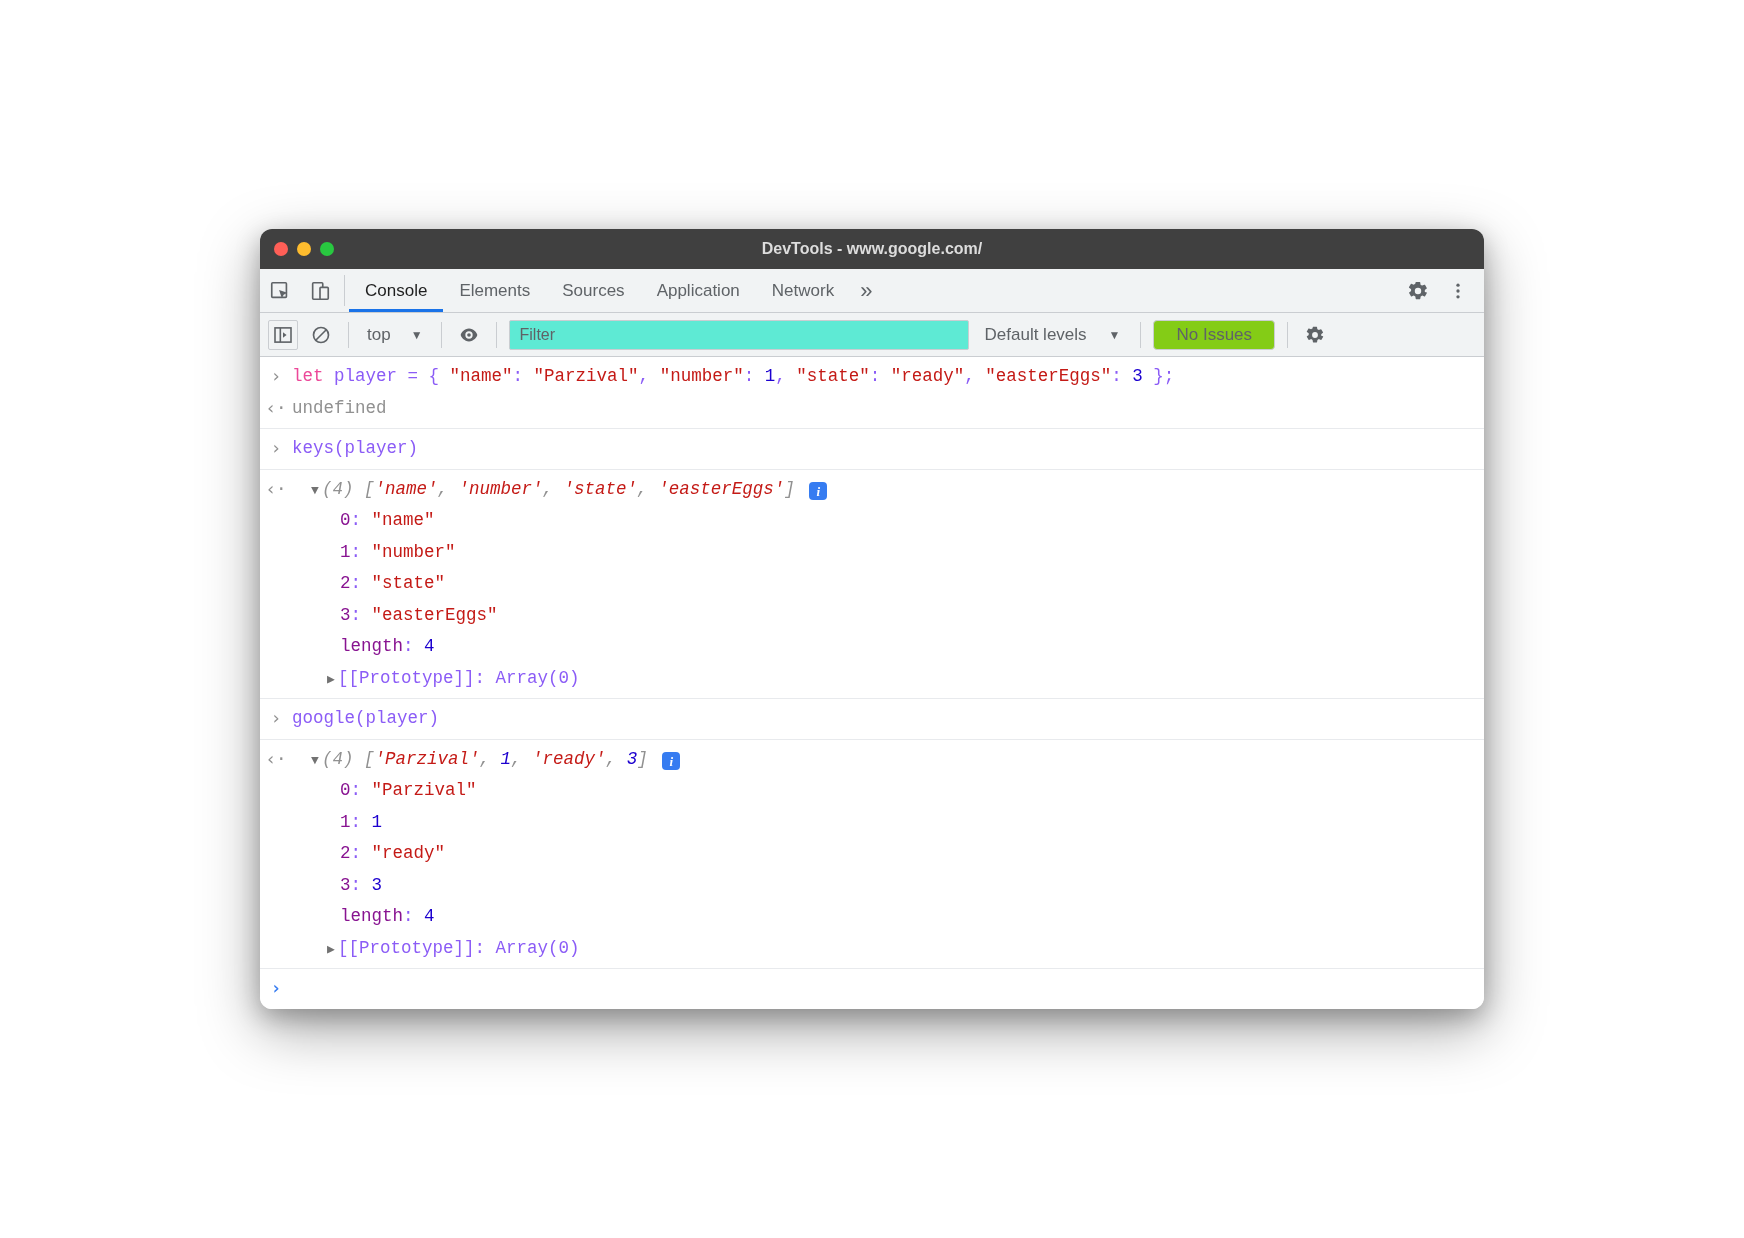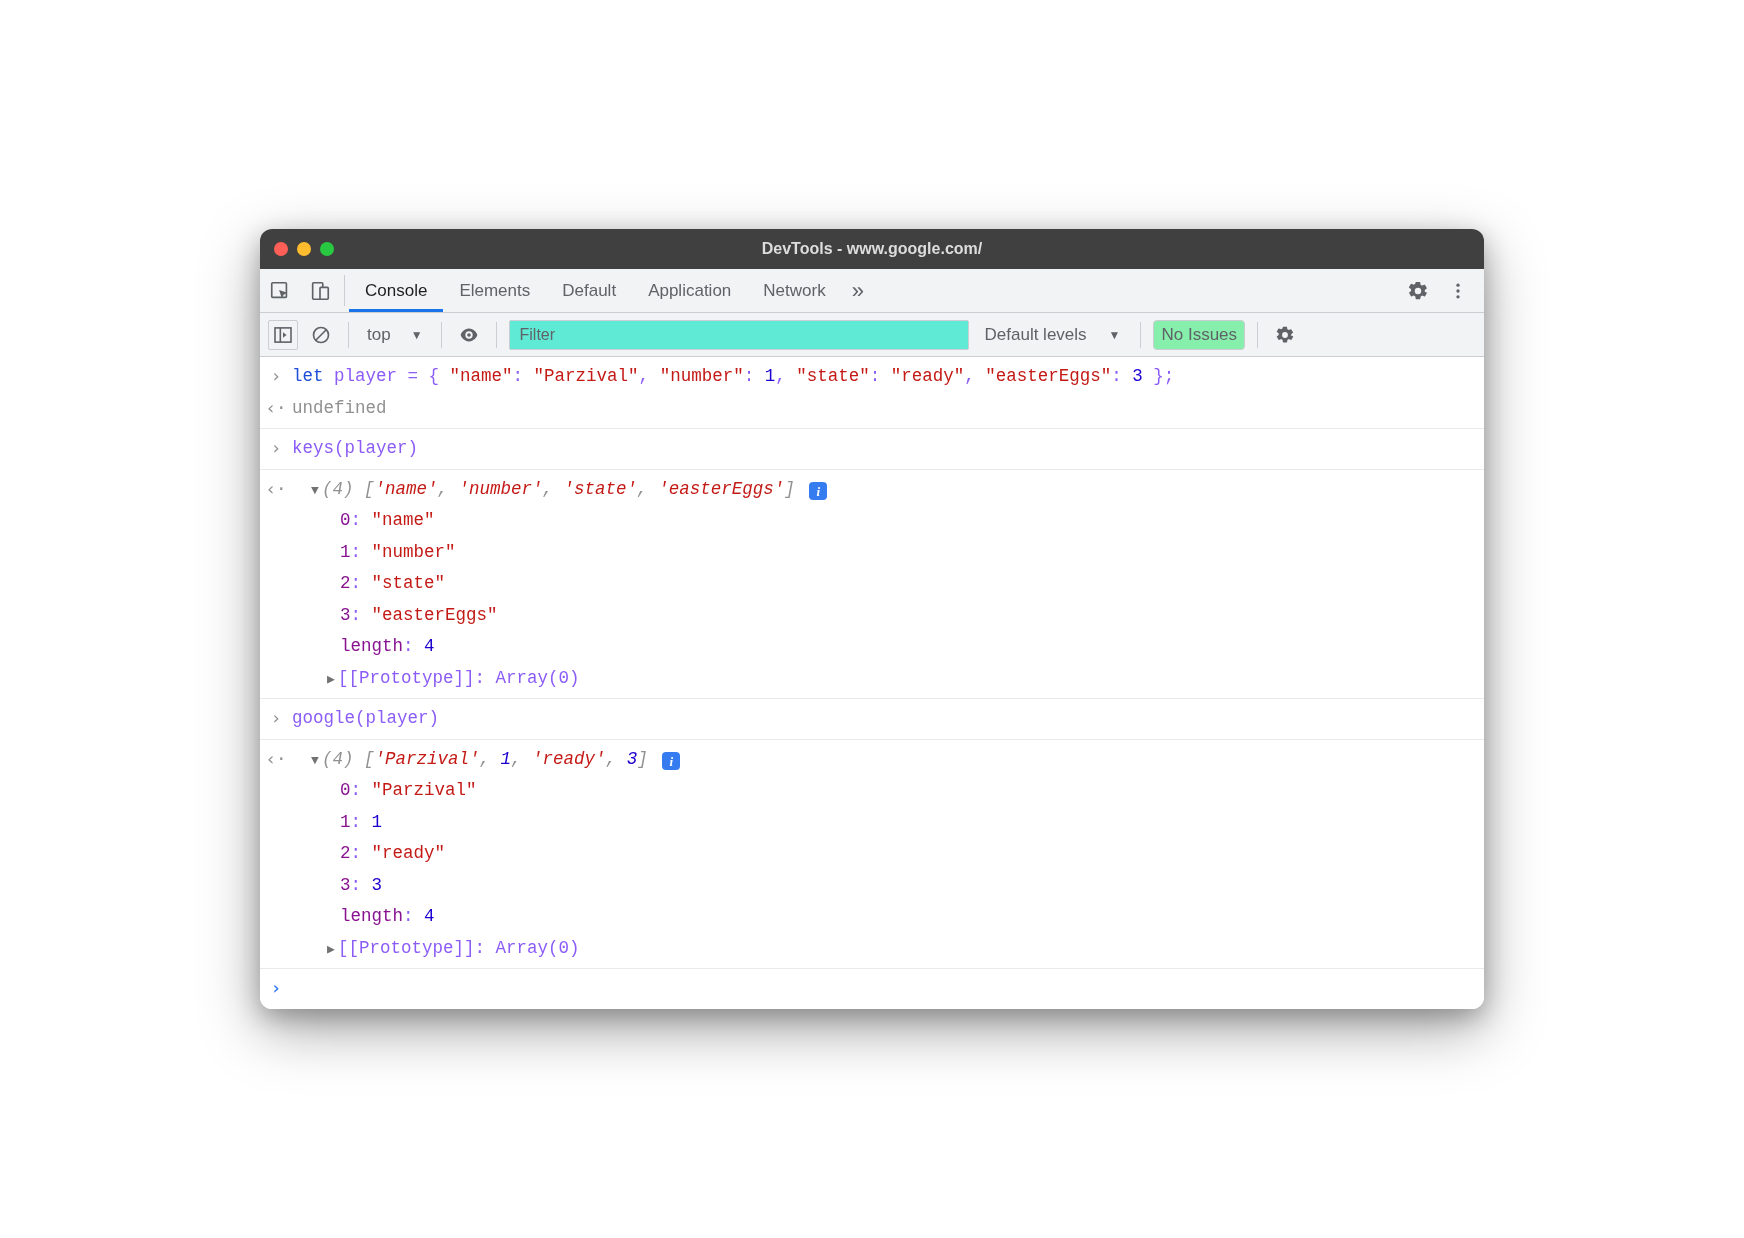--- a/index.html
+++ b/index.html
@@ -183,7 +183,7 @@
     <div class="tabs">
       <div class="tab active">Console</div>
       <div class="tab">Elements</div>
-      <div class="tab">Default</div>
+      <div class="tab">Sources</div>
       <div class="tab">Application</div>
       <div class="tab">Network</div>
     </div>

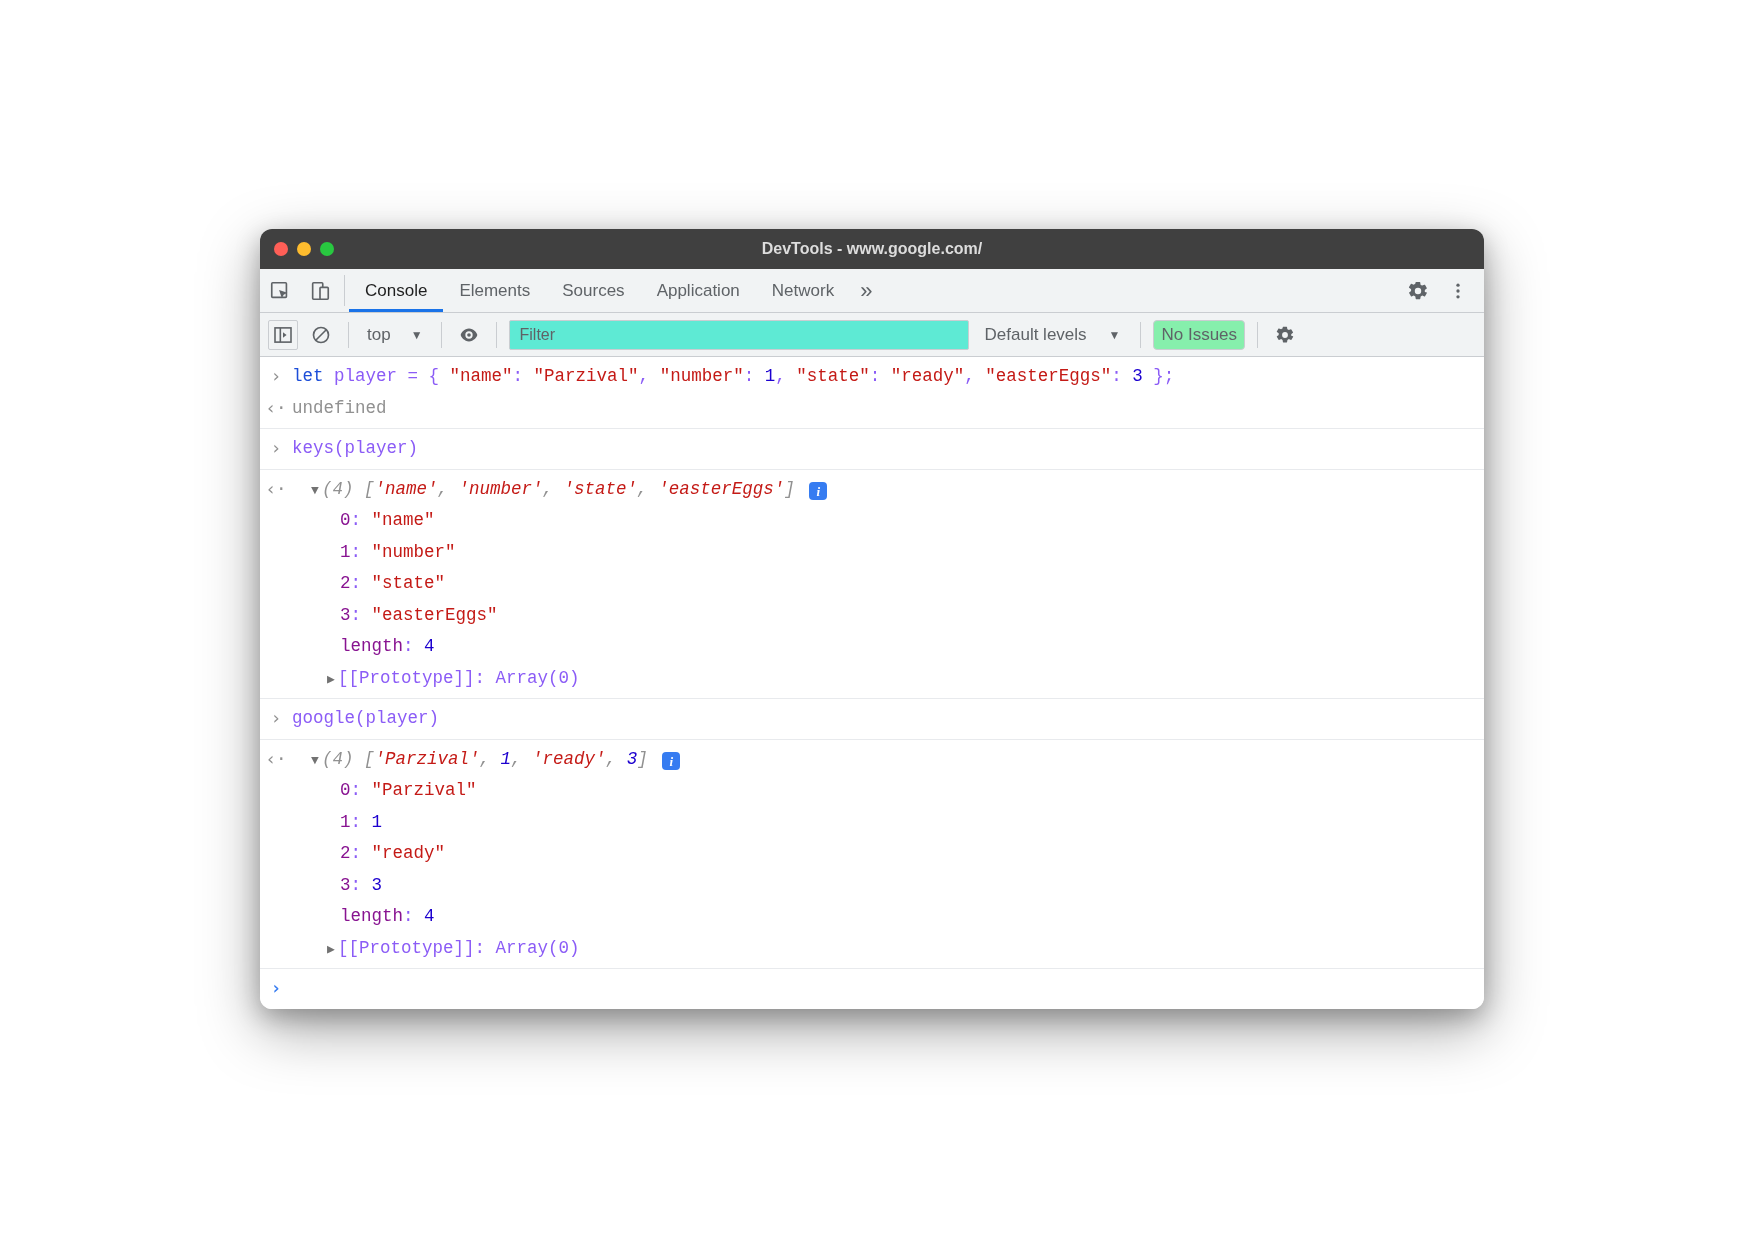--- a/index.html
+++ b/index.html
@@ -98,9 +98,9 @@
   .levels { display:flex; align-items:center; gap:22px; color:#5f6367; padding:0 8px; font-size:17px;}
   .issues {
     height: 30px;
-    padding: 0 7px;
+    padding: 0 22px;
     border: 1px solid #cacdd1;
-    background: #86efac;
+    background: #84cc16;
     border-radius: 4px;
     display:flex; align-items:center;
     color:#5f6367;

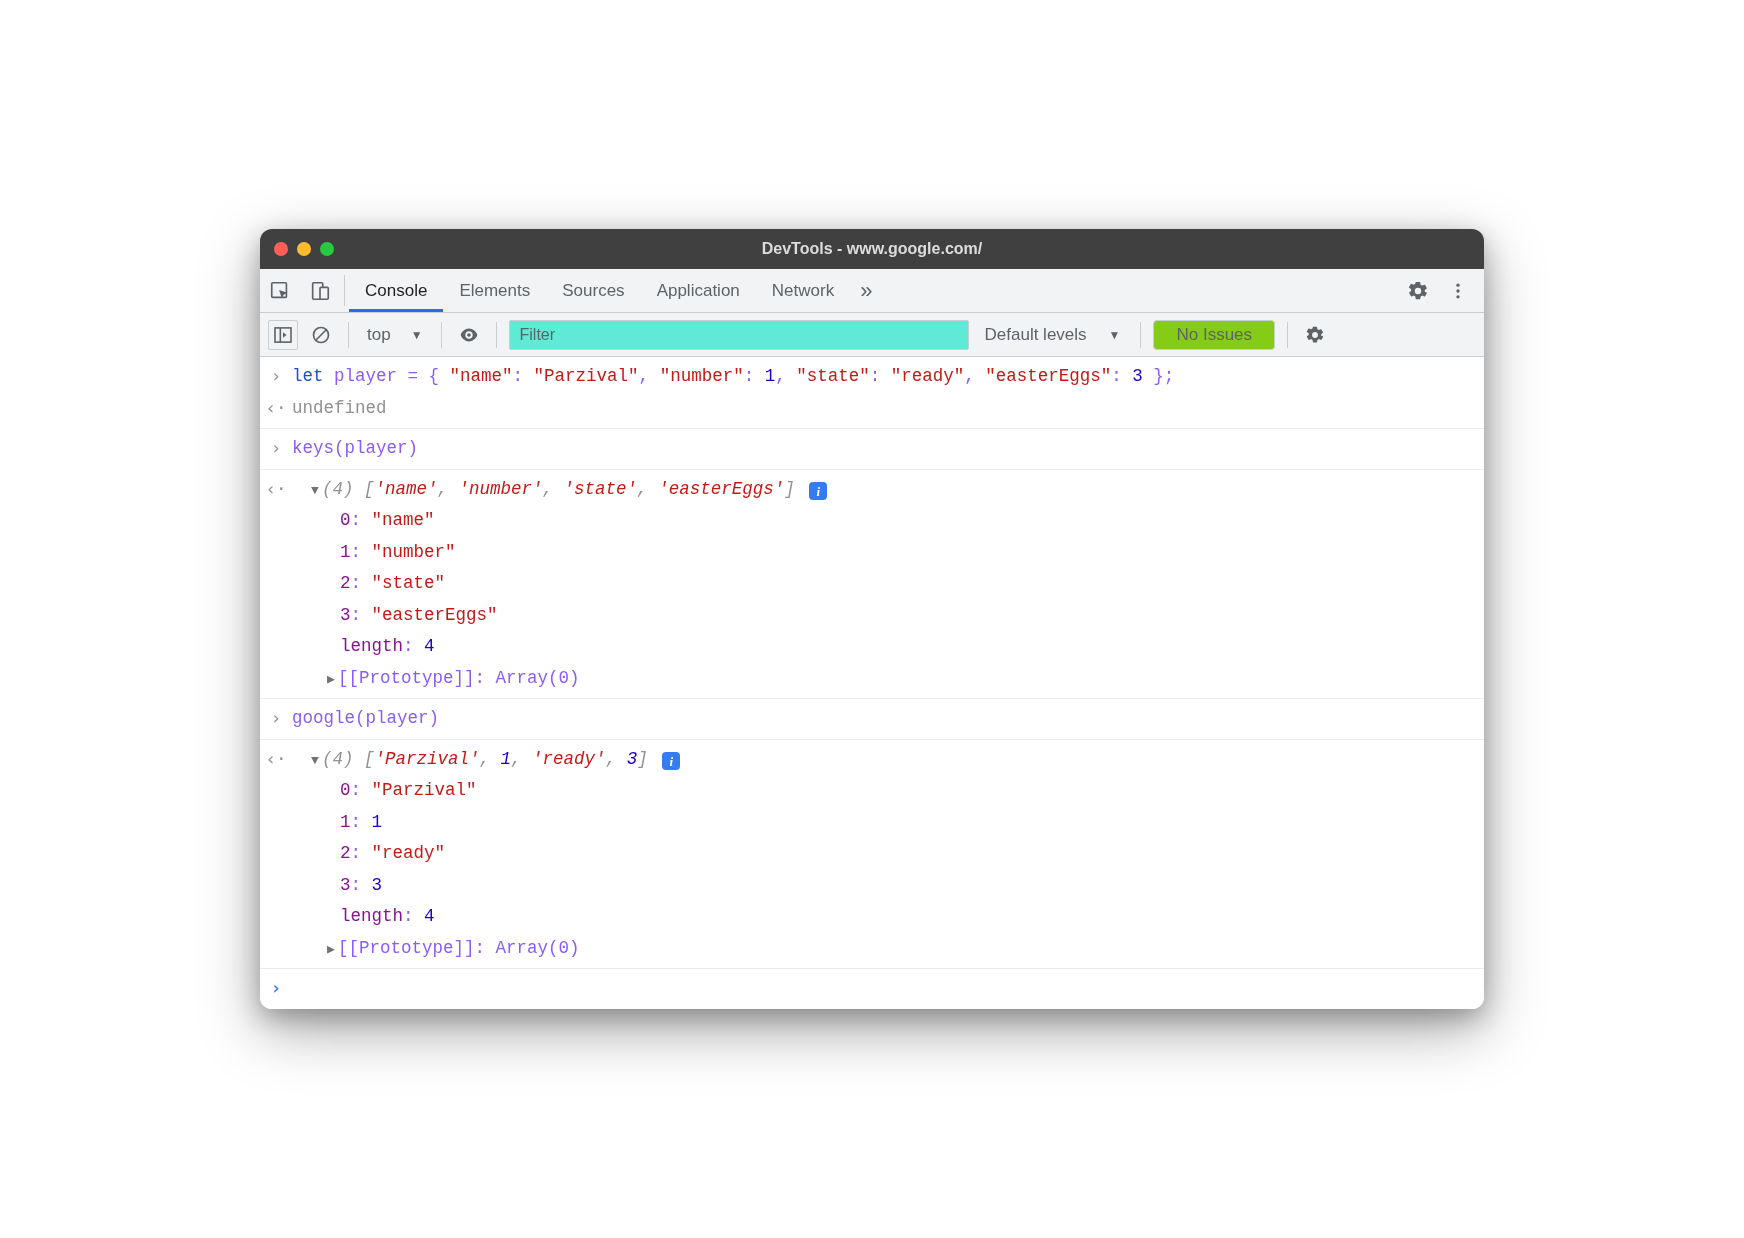--- a/index.html
+++ b/index.html
@@ -127,7 +127,7 @@
   .content { flex:1; white-space: pre; }
   .indent1 { padding-left: 16px; }
   .indent2 { padding-left: 48px; }
-  .kw { color:#1d4ed8; }
+  .kw { color:#ec4899; }
   .str { color:#c41a16; }
   .num, .bool { color:#1c00cf; }
   .prop { color:#881391; }

